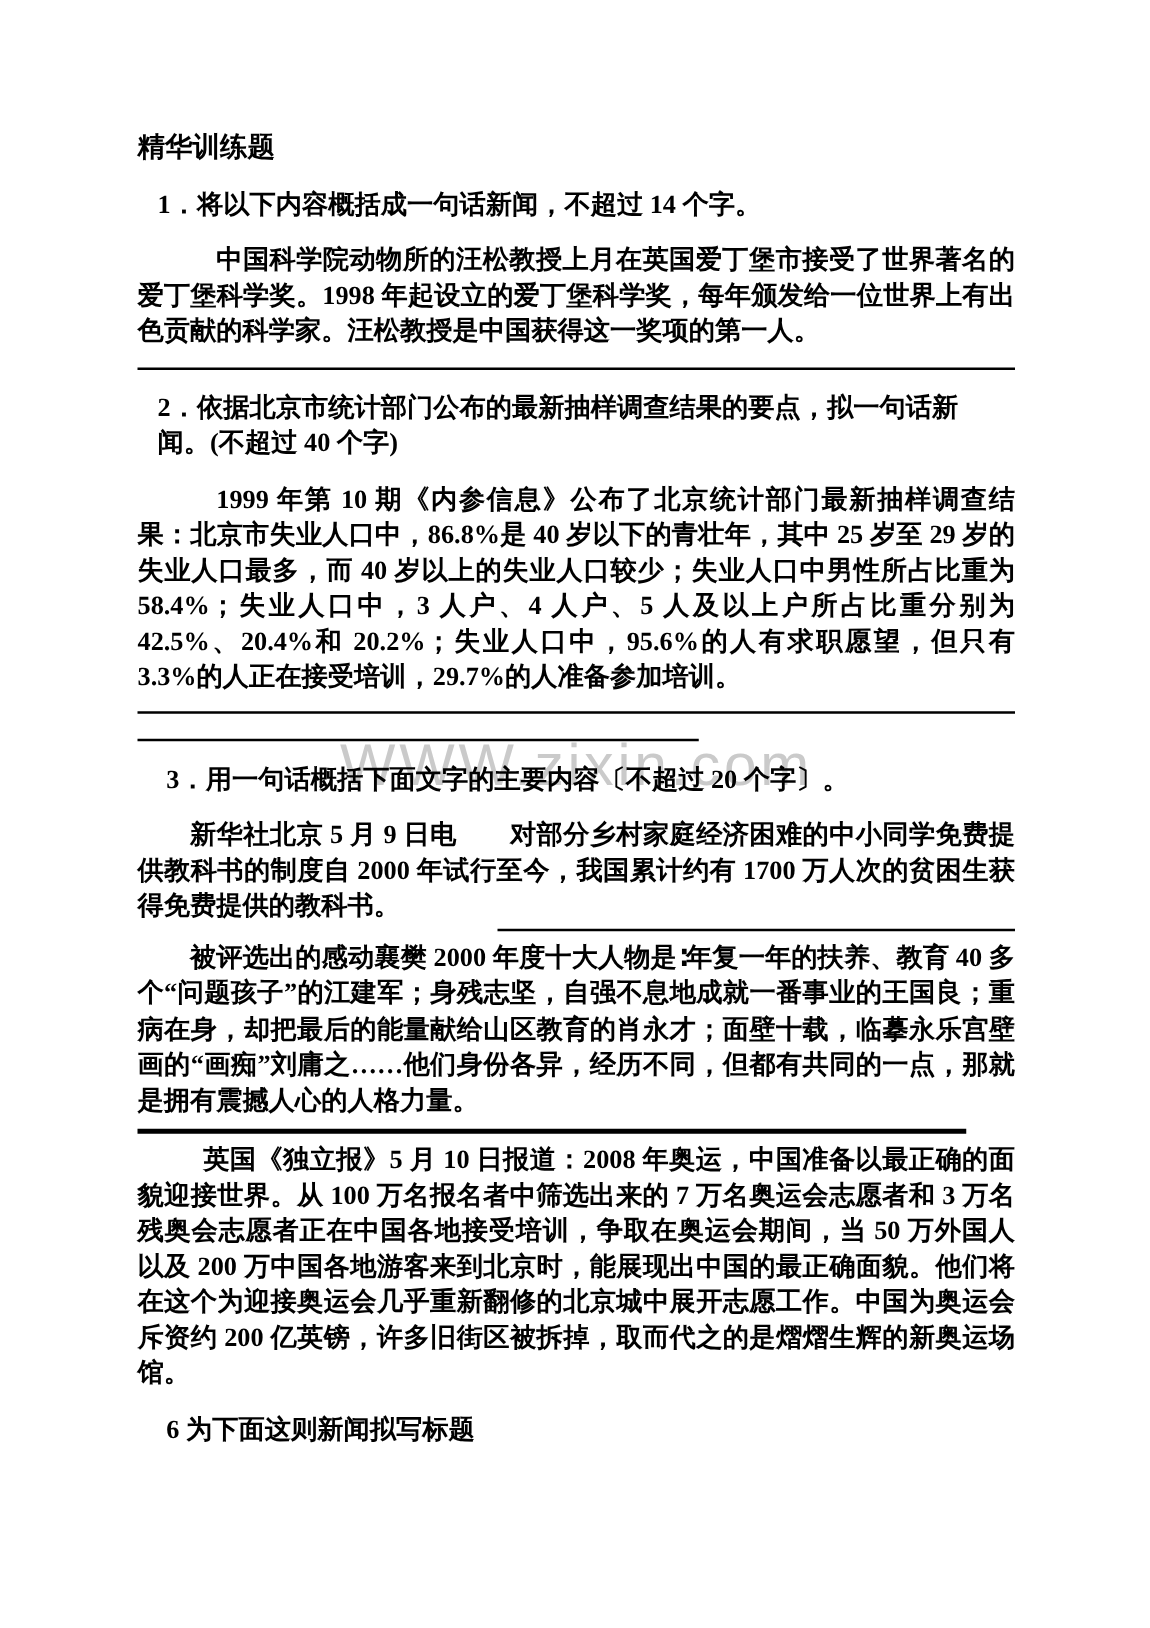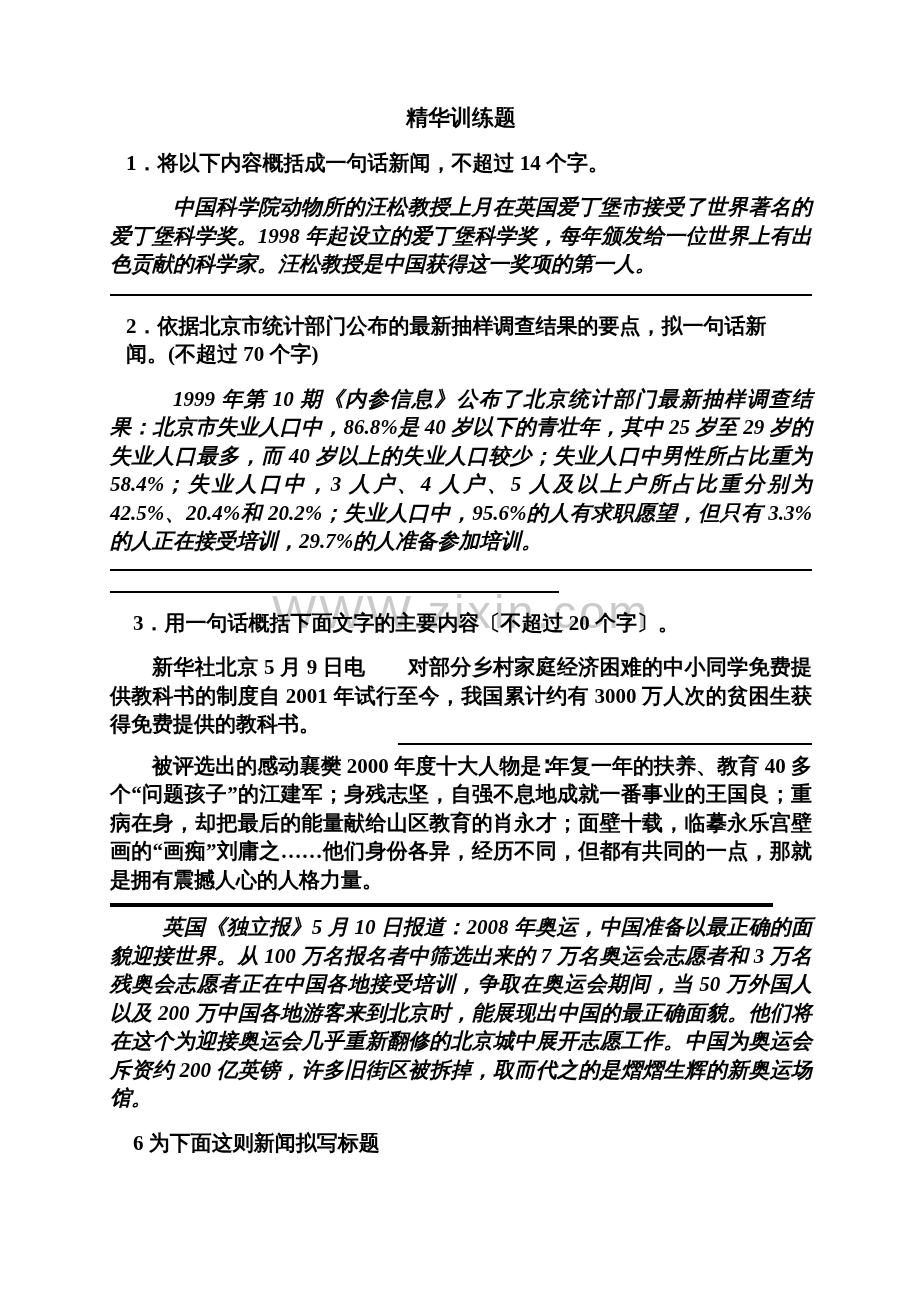--- a/index.html
+++ b/index.html
@@ -18,7 +18,6 @@
     overflow: hidden;
   }
   .title {
-    text-align: center;
     font-size: 22px;
     margin-bottom: 1px;
   }

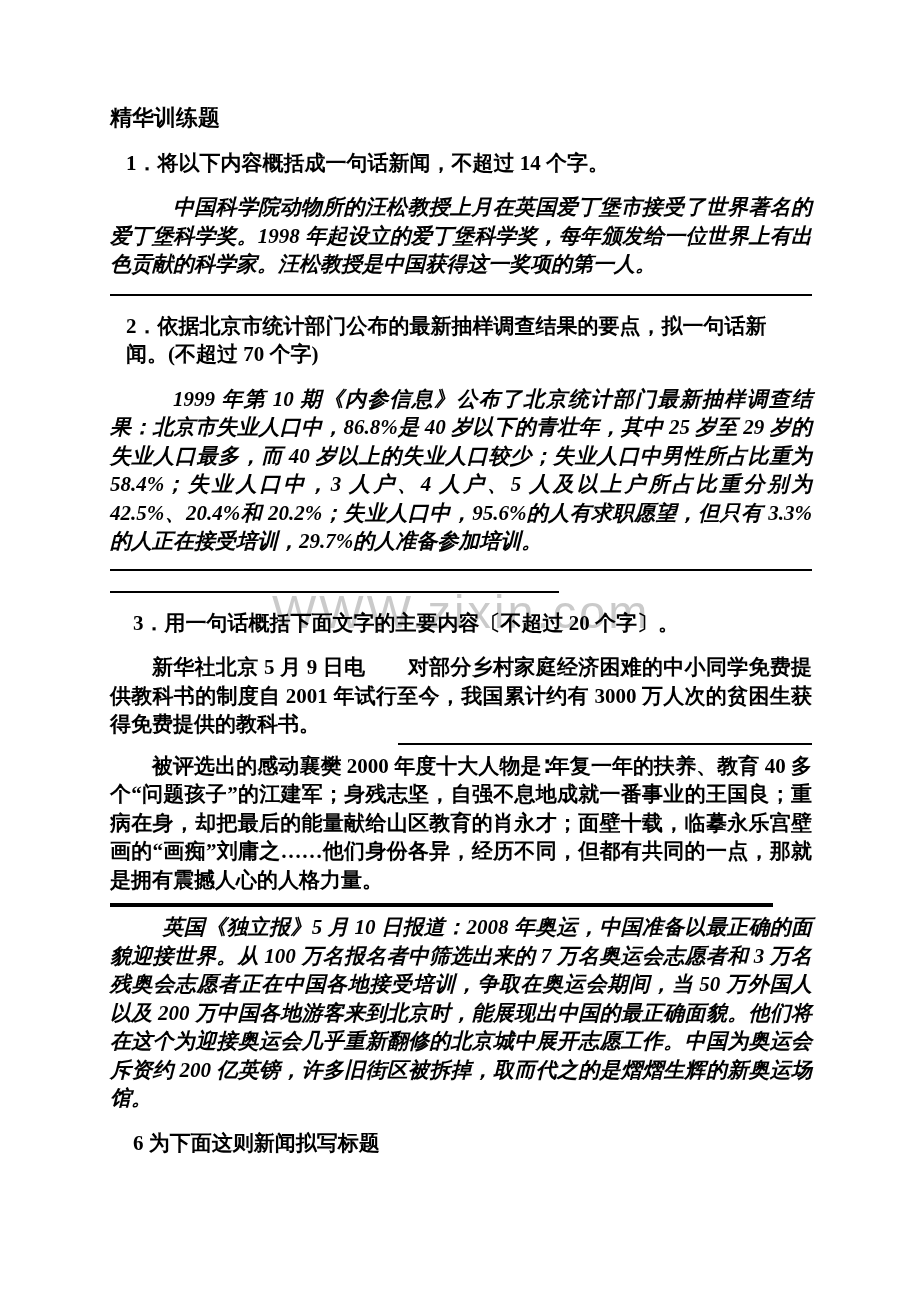--- a/index.html
+++ b/index.html
@@ -26,7 +26,7 @@
   .para { margin: 0; text-align: justify; }
   .ind2  { text-indent: 2em; }
   .ind25 { text-indent: 2.5em; font-style: italic; }
-  .ind3  { text-indent: 3em; font-style: italic; }
+  .ind3  { text-indent: 3em; }
   .rule { height: 0; border-top: 2px solid #000; }
   .rule-full  { margin: 15px 0 14px 0; }
   .rule-full2 { margin: 13px 0 0 0; }

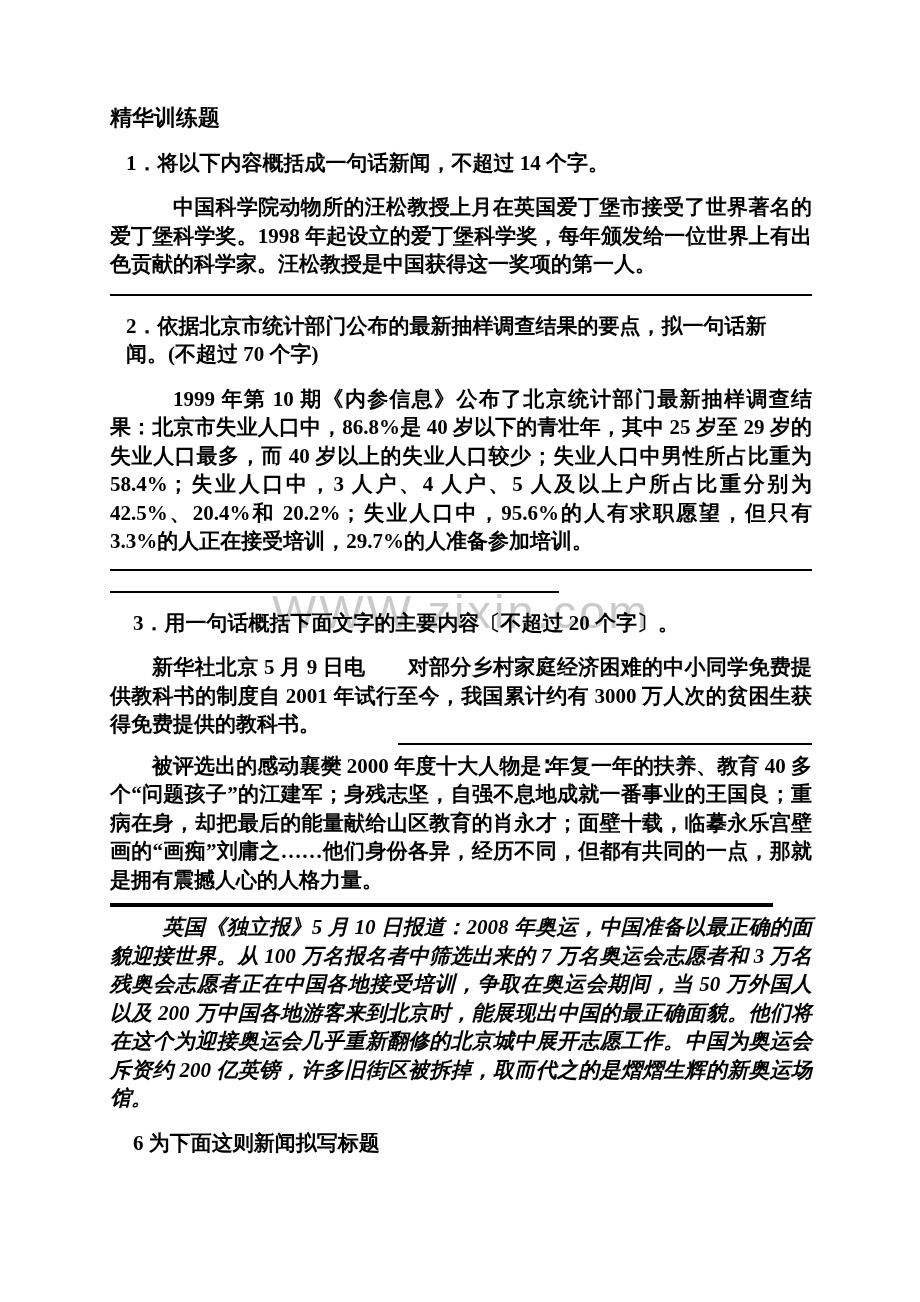--- a/index.html
+++ b/index.html
@@ -61,7 +61,7 @@
     <p class="para ind3">中国科学院动物所的汪松教授上月在英国爱丁堡市接受了世界著名的爱丁堡科学奖。1998 年起设立的爱丁堡科学奖，每年颁发给一位世界上有出色贡献的科学家。汪松教授是中国获得这一奖项的第一人。</p>
     <div class="rule rule-full"></div>
 
-    <p class="q">2．依据北京市统计部门公布的最新抽样调查结果的要点，拟一句话新闻。(不超过 70 个字)</p>
+    <p class="q">2．依据北京市统计部门公布的最新抽样调查结果的要点，拟一句话新闻。(不超过 40 个字)</p>
     <p class="para ind3">1999 年第 10 期《内参信息》公布了北京统计部门最新抽样调查结果：北京市失业人口中，86.8%是 40 岁以下的青壮年，其中 25 岁至 29 岁的失业人口最多，而 40 岁以上的失业人口较少；失业人口中男性所占比重为 58.4%；失业人口中，3 人户、4 人户、5 人及以上户所占比重分别为 42.5%、20.4%和 20.2%；失业人口中，95.6%的人有求职愿望，但只有 3.3%的人正在接受培训，29.7%的人准备参加培训。</p>
     <div class="rule rule-full2"></div>
     <div class="rule rule-left"></div>

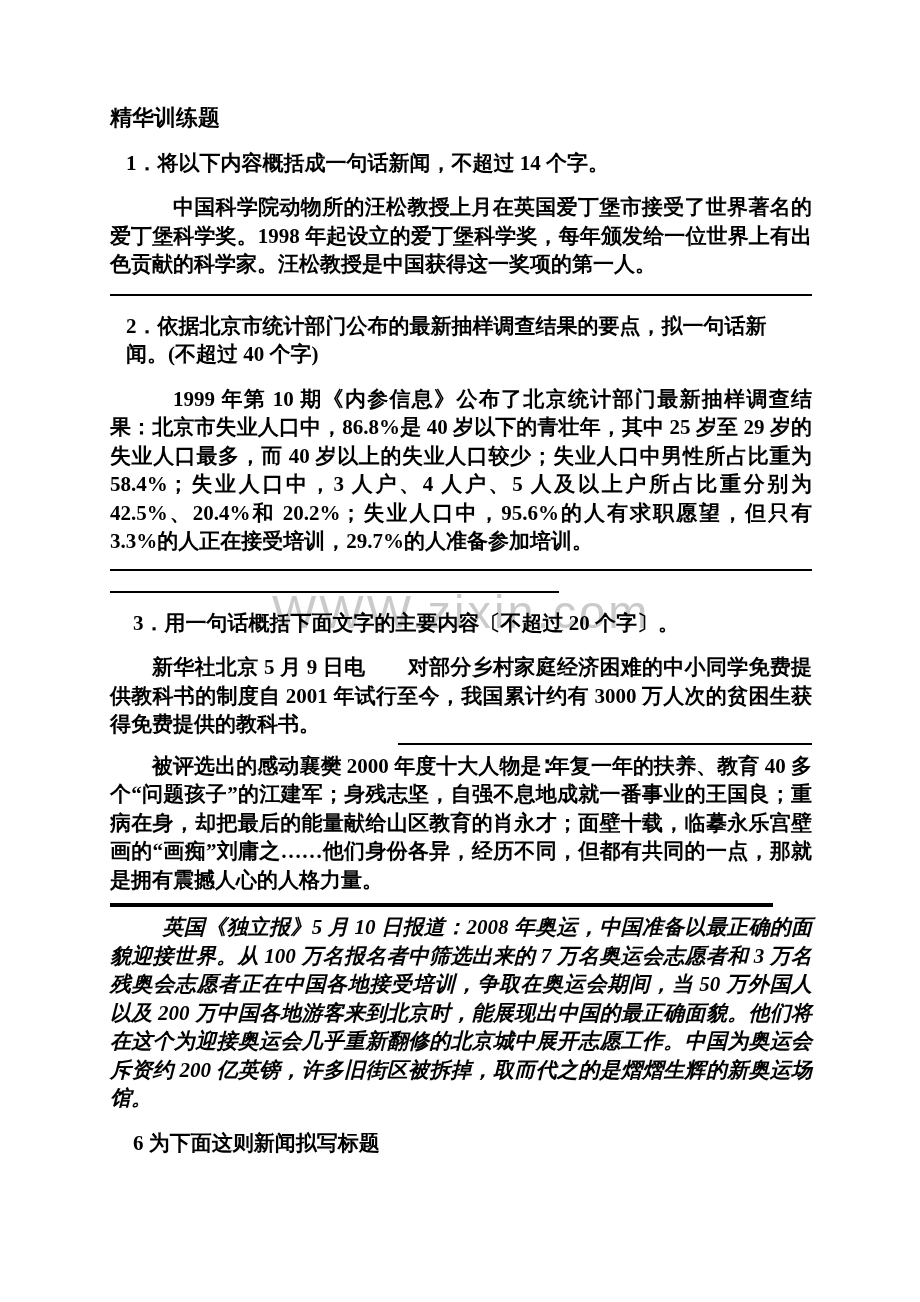--- a/index.html
+++ b/index.html
@@ -67,7 +67,7 @@
     <div class="rule rule-left"></div>
 
     <p class="q sp">3．用一句话概括下面文字的主要内容〔不超过 20 个字〕。</p>
-    <p class="para ind2">新华社北京 5 月 9 日电　　对部分乡村家庭经济困难的中小同学免费提供教科书的制度自 2001 年试行至今，我国累计约有 3000 万人次的贫困生获得免费提供的教科书。</p>
+    <p class="para ind2">新华社北京 5 月 9 日电　　对部分乡村家庭经济困难的中小同学免费提供教科书的制度自 2000 年试行至今，我国累计约有 1700 万人次的贫困生获得免费提供的教科书。</p>
     <div class="rule rule-right"></div>
 
     <p class="para ind2">被评选出的感动襄樊 2000 年度十大人物是∶年复一年的扶养、教育 40 多个“问题孩子”的江建军；身残志坚，自强不息地成就一番事业的王国良；重病在身，却把最后的能量献给山区教育的肖永才；面壁十载，临摹永乐宫壁画的“画痴”刘庸之……他们身份各异，经历不同，但都有共同的一点，那就是拥有震撼人心的人格力量。</p>

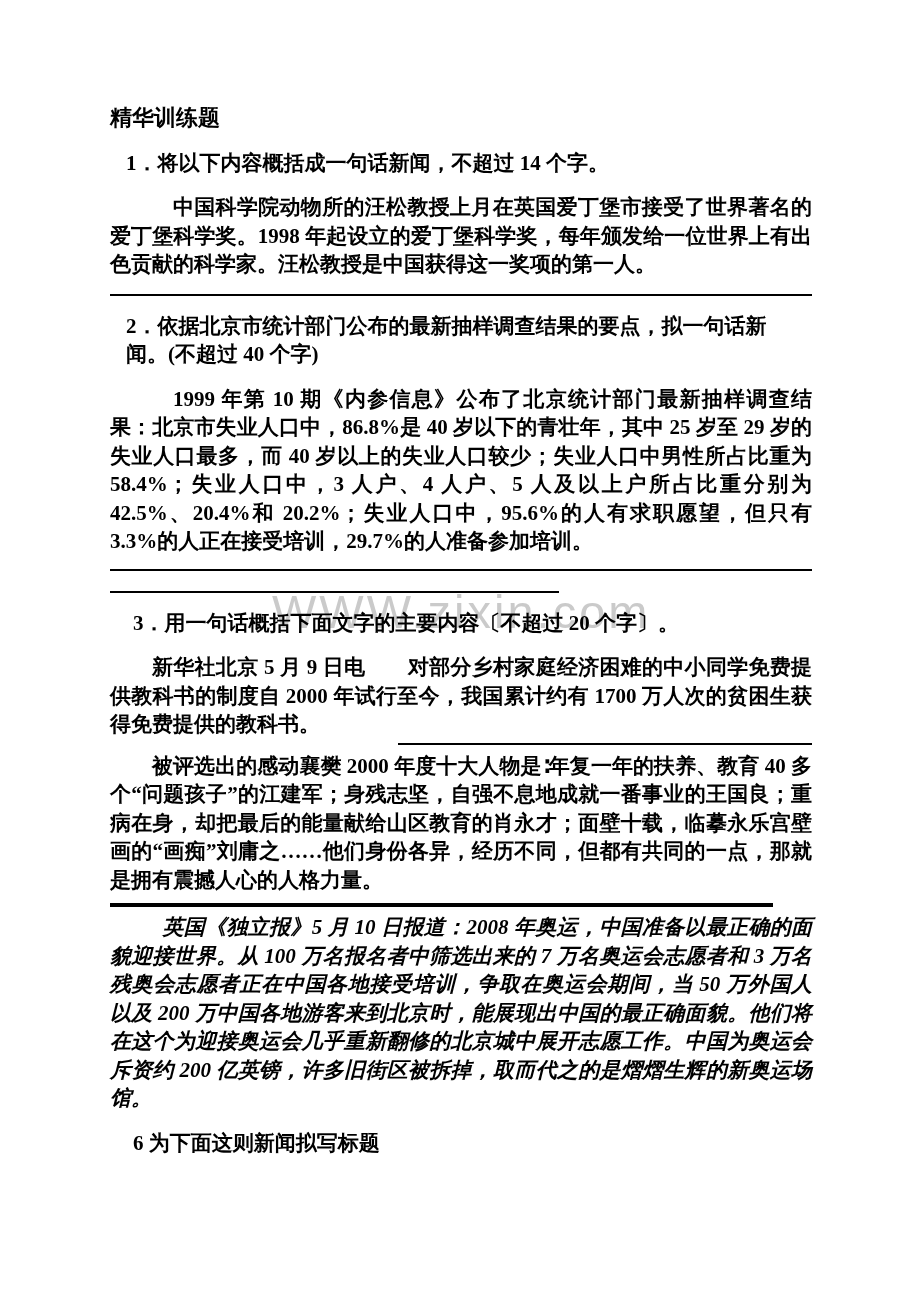--- a/index.html
+++ b/index.html
@@ -25,7 +25,7 @@
   .sp { padding-left: 7px; }
   .para { margin: 0; text-align: justify; }
   .ind2  { text-indent: 2em; }
-  .ind25 { text-indent: 2.5em; font-style: italic; }
+  .ind25 { text-indent: 2.5em; }
   .ind3  { text-indent: 3em; }
   .rule { height: 0; border-top: 2px solid #000; }
   .rule-full  { margin: 15px 0 14px 0; }

